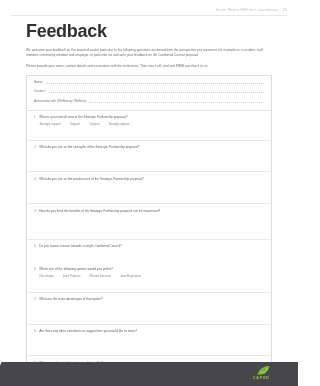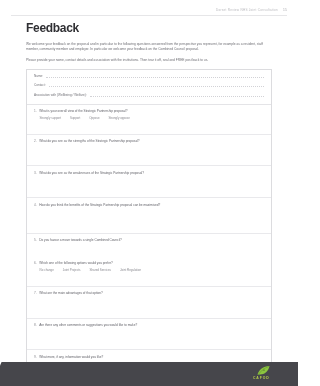--- a/index.html
+++ b/index.html
@@ -60,7 +60,7 @@
   }
 
   .title {
-    font-size: 12px;
+    font-size: 18px;
     font-weight: bold;
     color: #2f2f33;
     letter-spacing: -0.3px;

